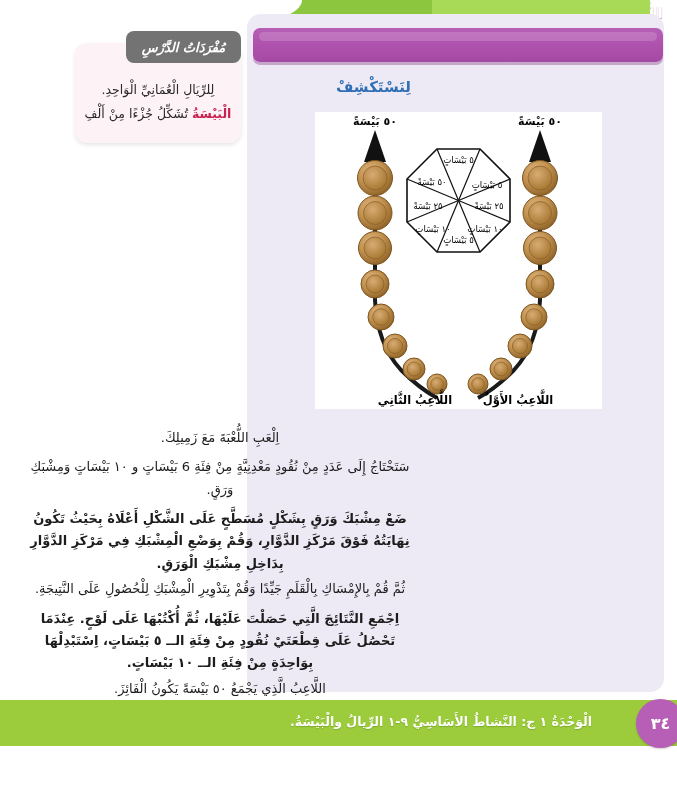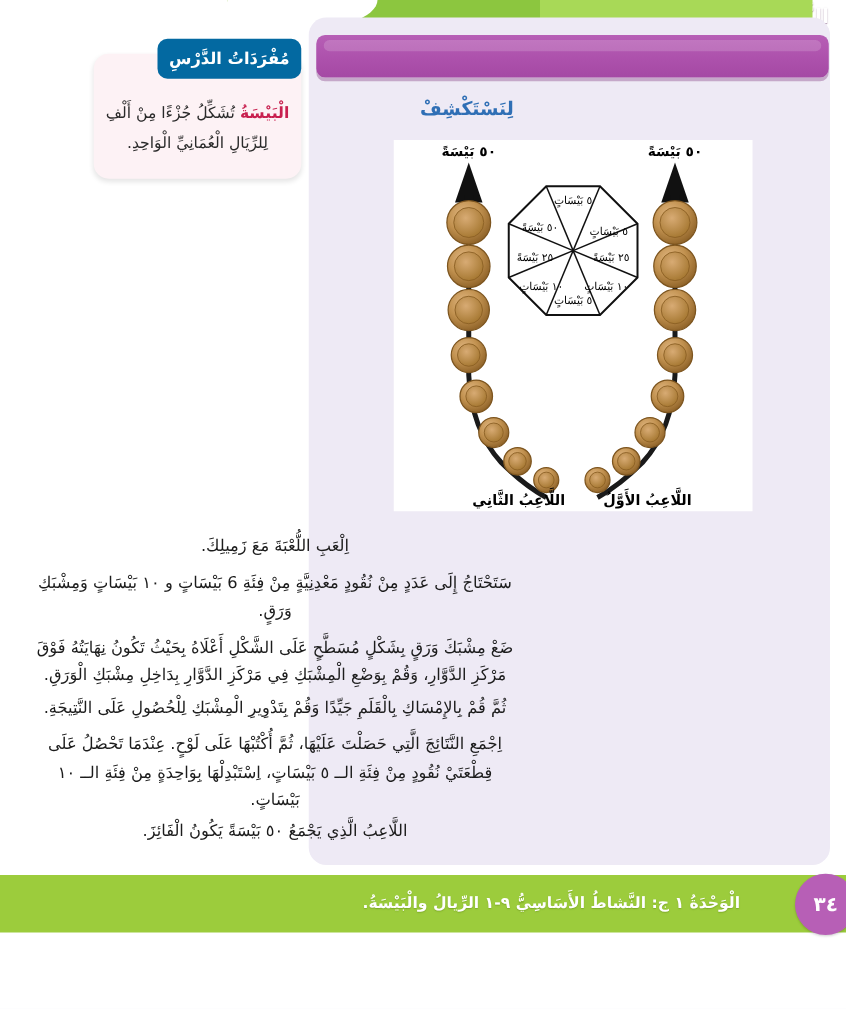--- a/index.html
+++ b/index.html
@@ -66,8 +66,8 @@
   }
   .vocab-tab{
     position:absolute;left:126px;top:31px;width:115px;height:32px;
-    background:#0369a1;border-radius:8px;z-index:5;
-    display:flex;align-items:center;justify-content:center;
+    background:#737373;border-radius:8px;z-index:5;
+    display:flex;align-items:center;justify-content:center;font-style:italic;
   }
   .vocab-tab span{
     color:#ffffff;font-size:13px;font-weight:bold;

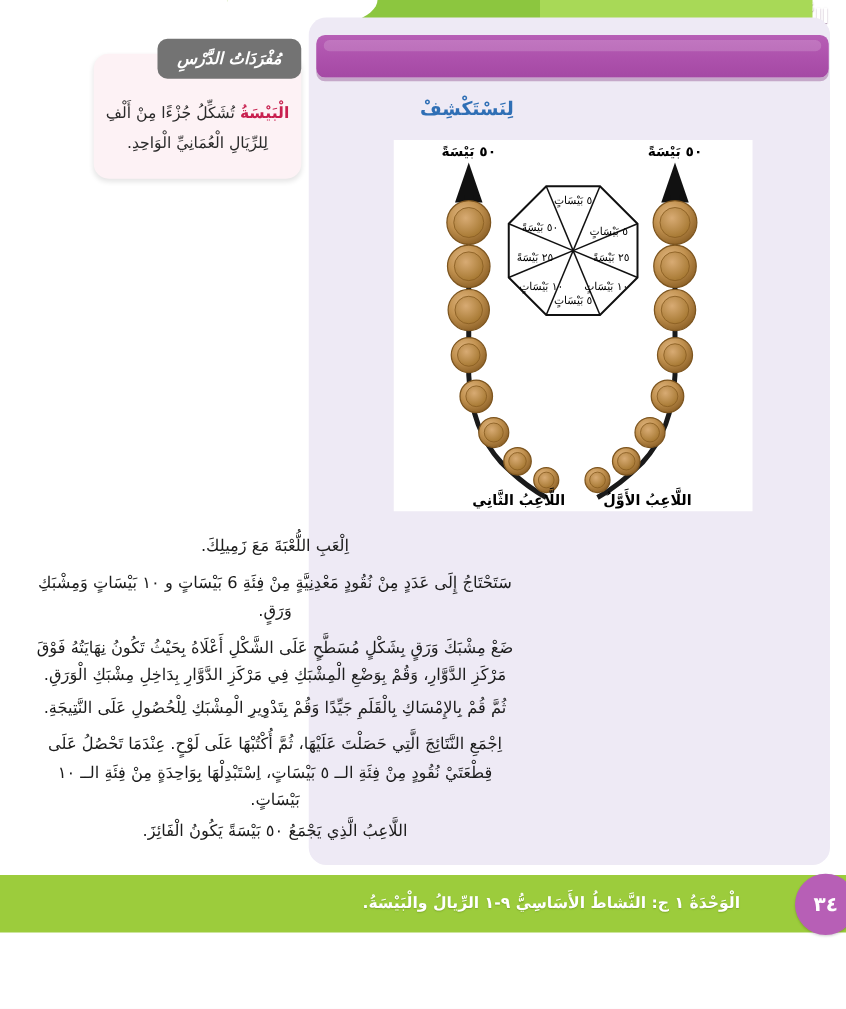--- a/index.html
+++ b/index.html
@@ -140,11 +140,11 @@
     <span>مُفْرَدَاتُ الدَّرْسِ</span>
   </div>
   <div class="vocab-body">
+    <div>لِلرِّيَالِ الْعُمَانِيِّ الْوَاحِدِ.</div>
     <div>
       <span class="kw">الْبَيْسَةُ</span>
       <span>تُشَكِّلُ جُزْءًا مِنْ أَلْفِ</span>
     </div>
-    <div>لِلرِّيَالِ الْعُمَانِيِّ الْوَاحِدِ.</div>
   </div>
 
   <div class="diagram">

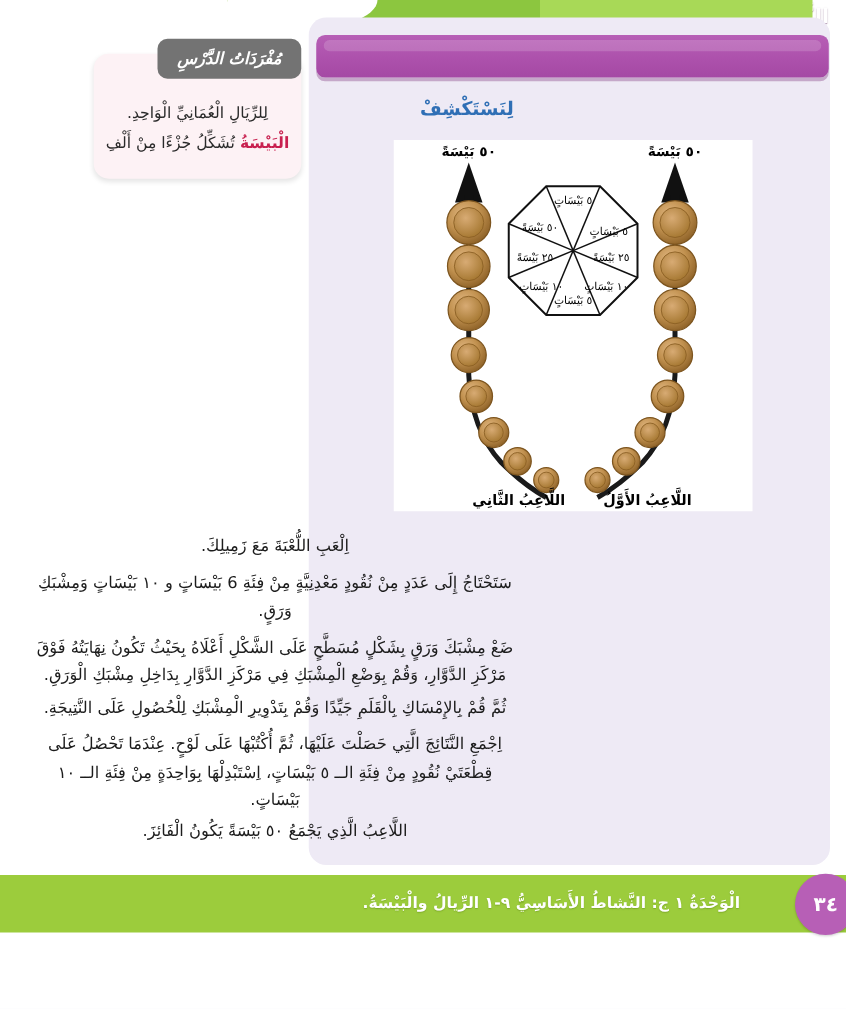--- a/index.html
+++ b/index.html
@@ -93,7 +93,7 @@
     direction:rtl;z-index:6;
   }
   .body-text p{margin:0 0 7px 0;}
-  .body-text p.tight{margin-bottom:3px;}
+  .body-text p.tight{margin-bottom:3px;font-weight:bold;}
 
   
   .footer{

